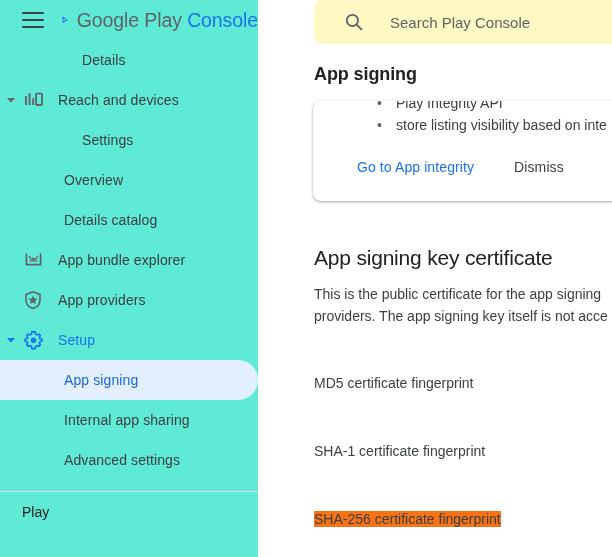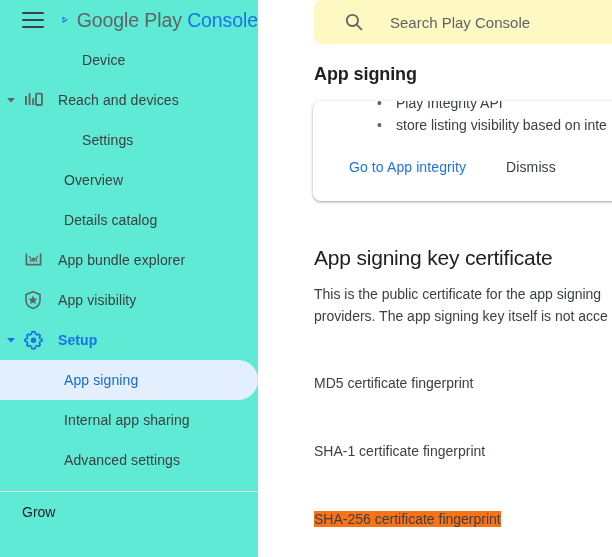--- a/index.html
+++ b/index.html
@@ -279,7 +279,7 @@
   <div class="nav">
 
     <div class="nav-item subsub">
-      <span class="nav-label">Device</span>
+      <span class="nav-label">Details</span>
     </div>
 
     <div class="nav-item has-icon">

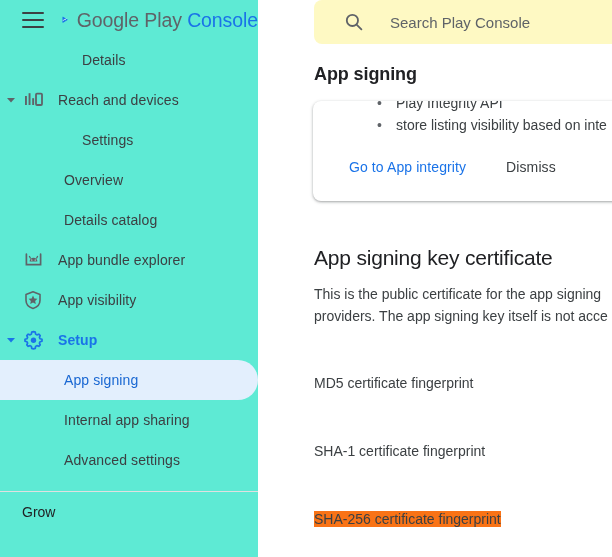--- a/index.html
+++ b/index.html
@@ -202,7 +202,7 @@
   }
   .banner-actions {
     position: absolute;
-    left: 36px; top: 58px;
+    left: 44px; top: 58px;
     display: flex;
     align-items: flex-end;
   }

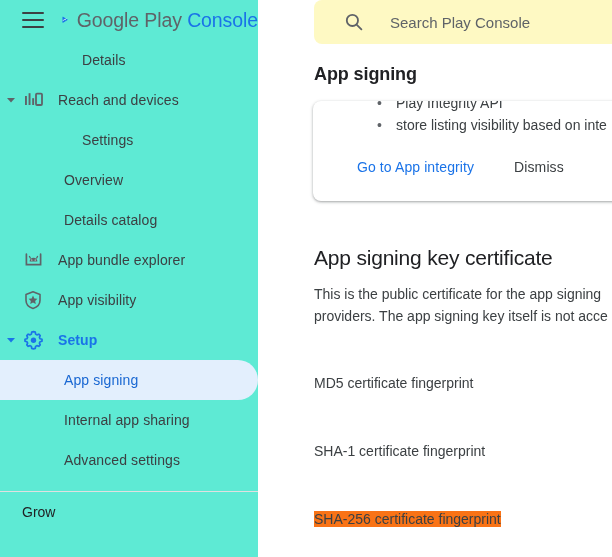--- a/index.html
+++ b/index.html
@@ -331,7 +331,7 @@
           <path d="M10 5.6 L11.35 8.5 L14.4 8.85 L12.15 10.95 L12.78 14 L10 12.45 L7.22 14 L7.85 10.95 L5.6 8.85 L8.65 8.5 Z" fill="#5f6368"></path>
         </svg>
       </span>
-      <span class="nav-label">App visibility</span>
+      <span class="nav-label">App providers</span>
     </div>
 
     <div class="nav-item has-icon expanded">

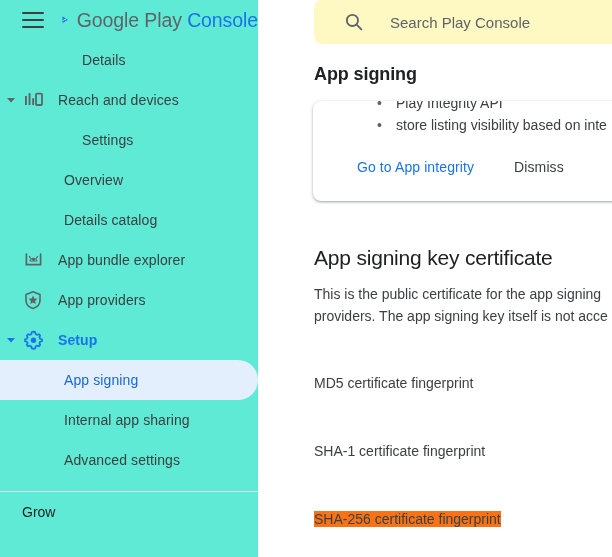--- a/index.html
+++ b/index.html
@@ -111,7 +111,7 @@
     background: #e3effd;
   }
   .nav-item.active .nav-label { color: #1967d2; font-weight: 500; }
-  .nav-item.expanded .nav-label { color: #1a73e8; font-weight: bold; }
+  .nav-item.expanded .nav-label { color: #1a73e8; }
 
   .nav-divider {
     height: 1px;

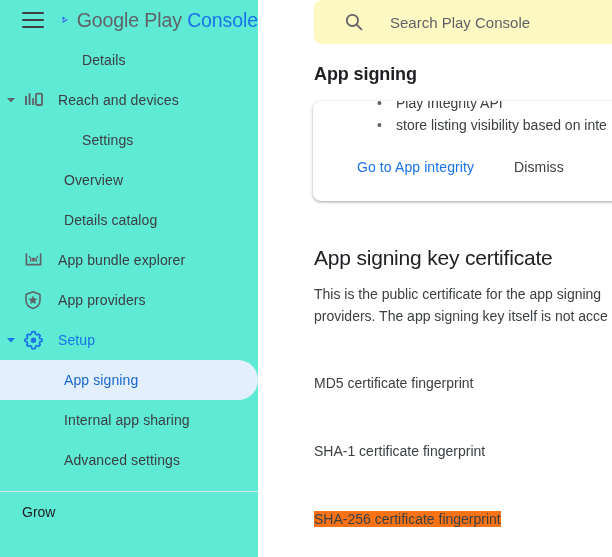--- a/index.html
+++ b/index.html
@@ -364,7 +364,7 @@
     <div class="nav-divider"></div>
 
     <div class="grow-head">
-      <span class="nav-label">Grow</span>
+      <span class="nav-label">Play</span>
     </div>
 
   </div>

